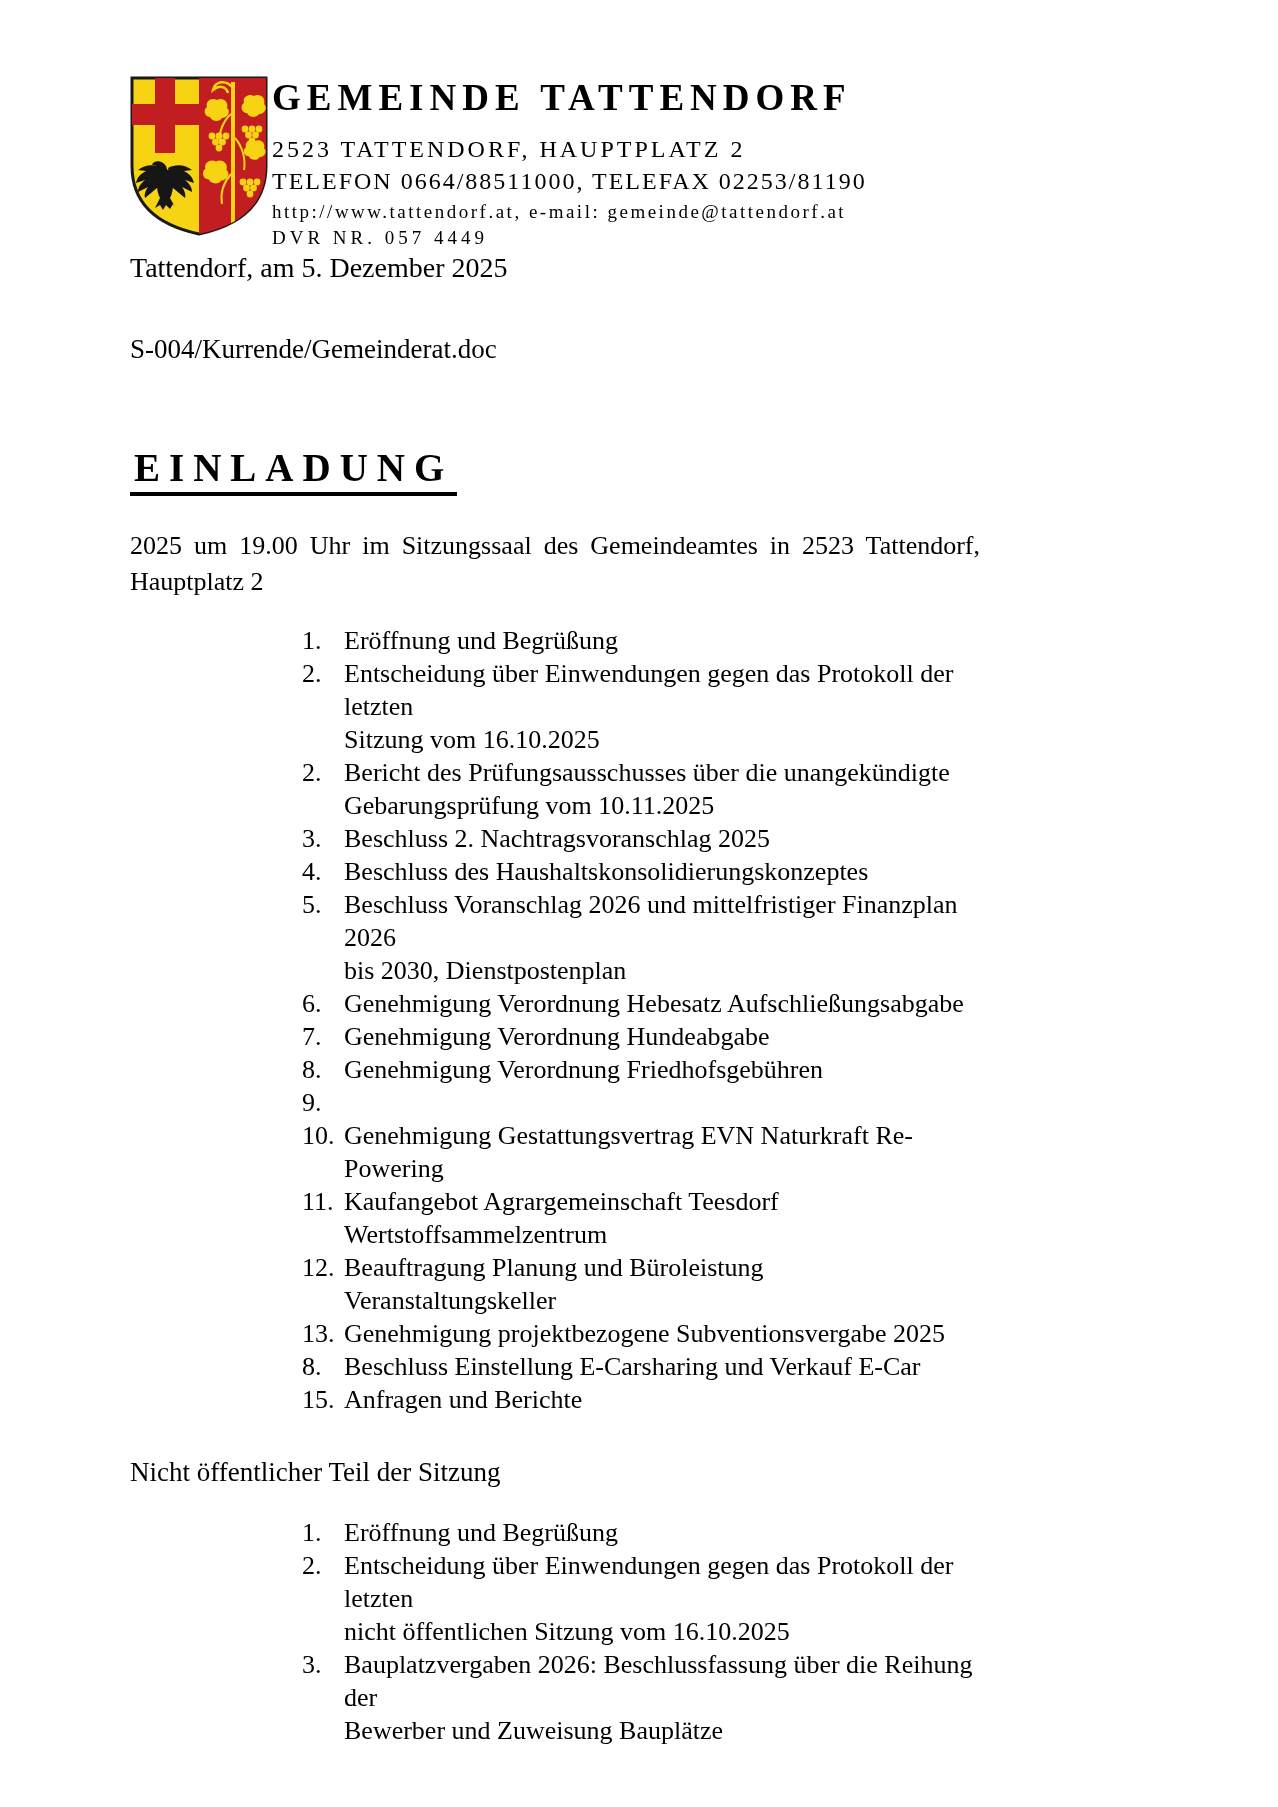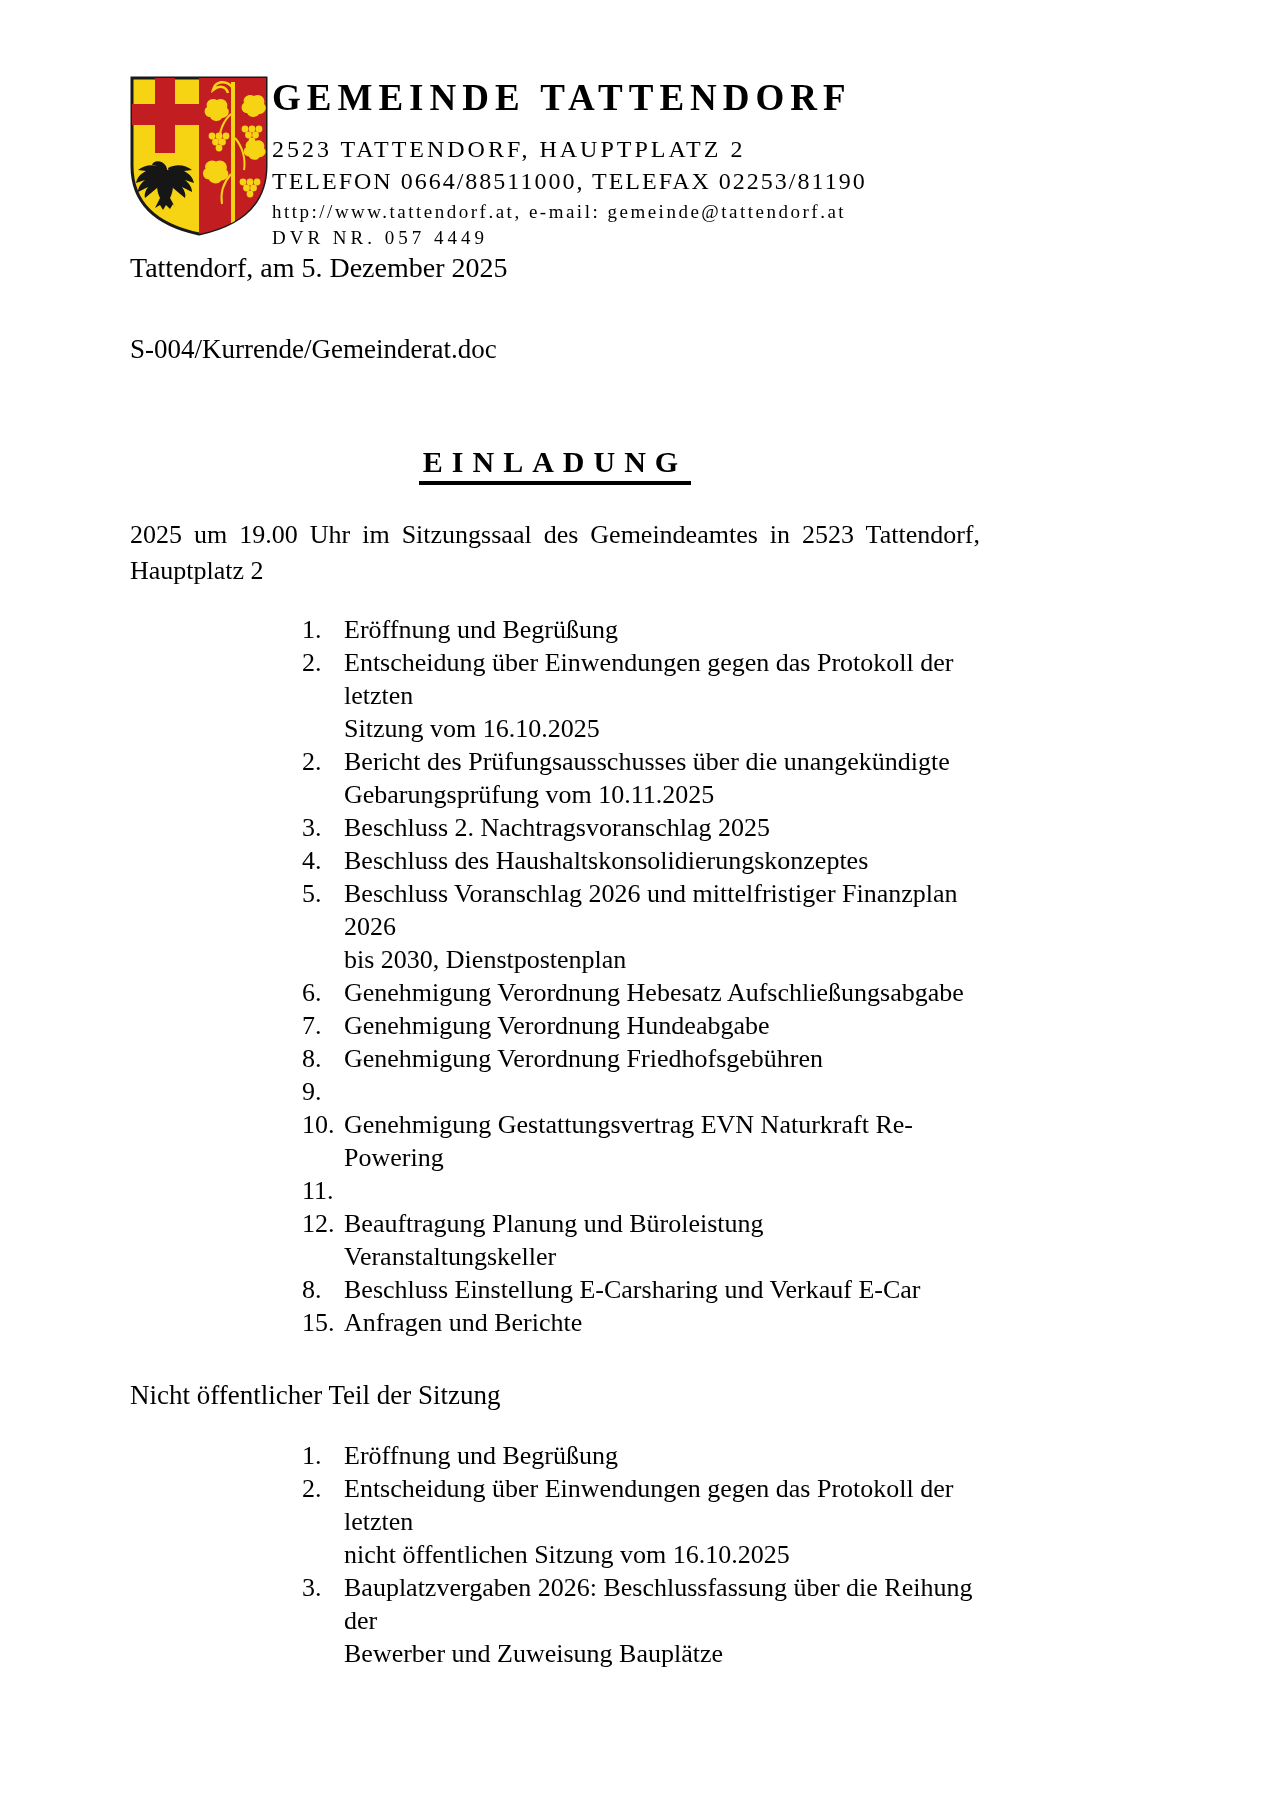--- a/index.html
+++ b/index.html
@@ -61,8 +61,8 @@
     width: 850px;
   }
   .doc-title {
-    text-align: center;
-    font-size: 30px;
+    text-align: left;
+    font-size: 39px;
     margin: 0;
   }
   .doc-title span {

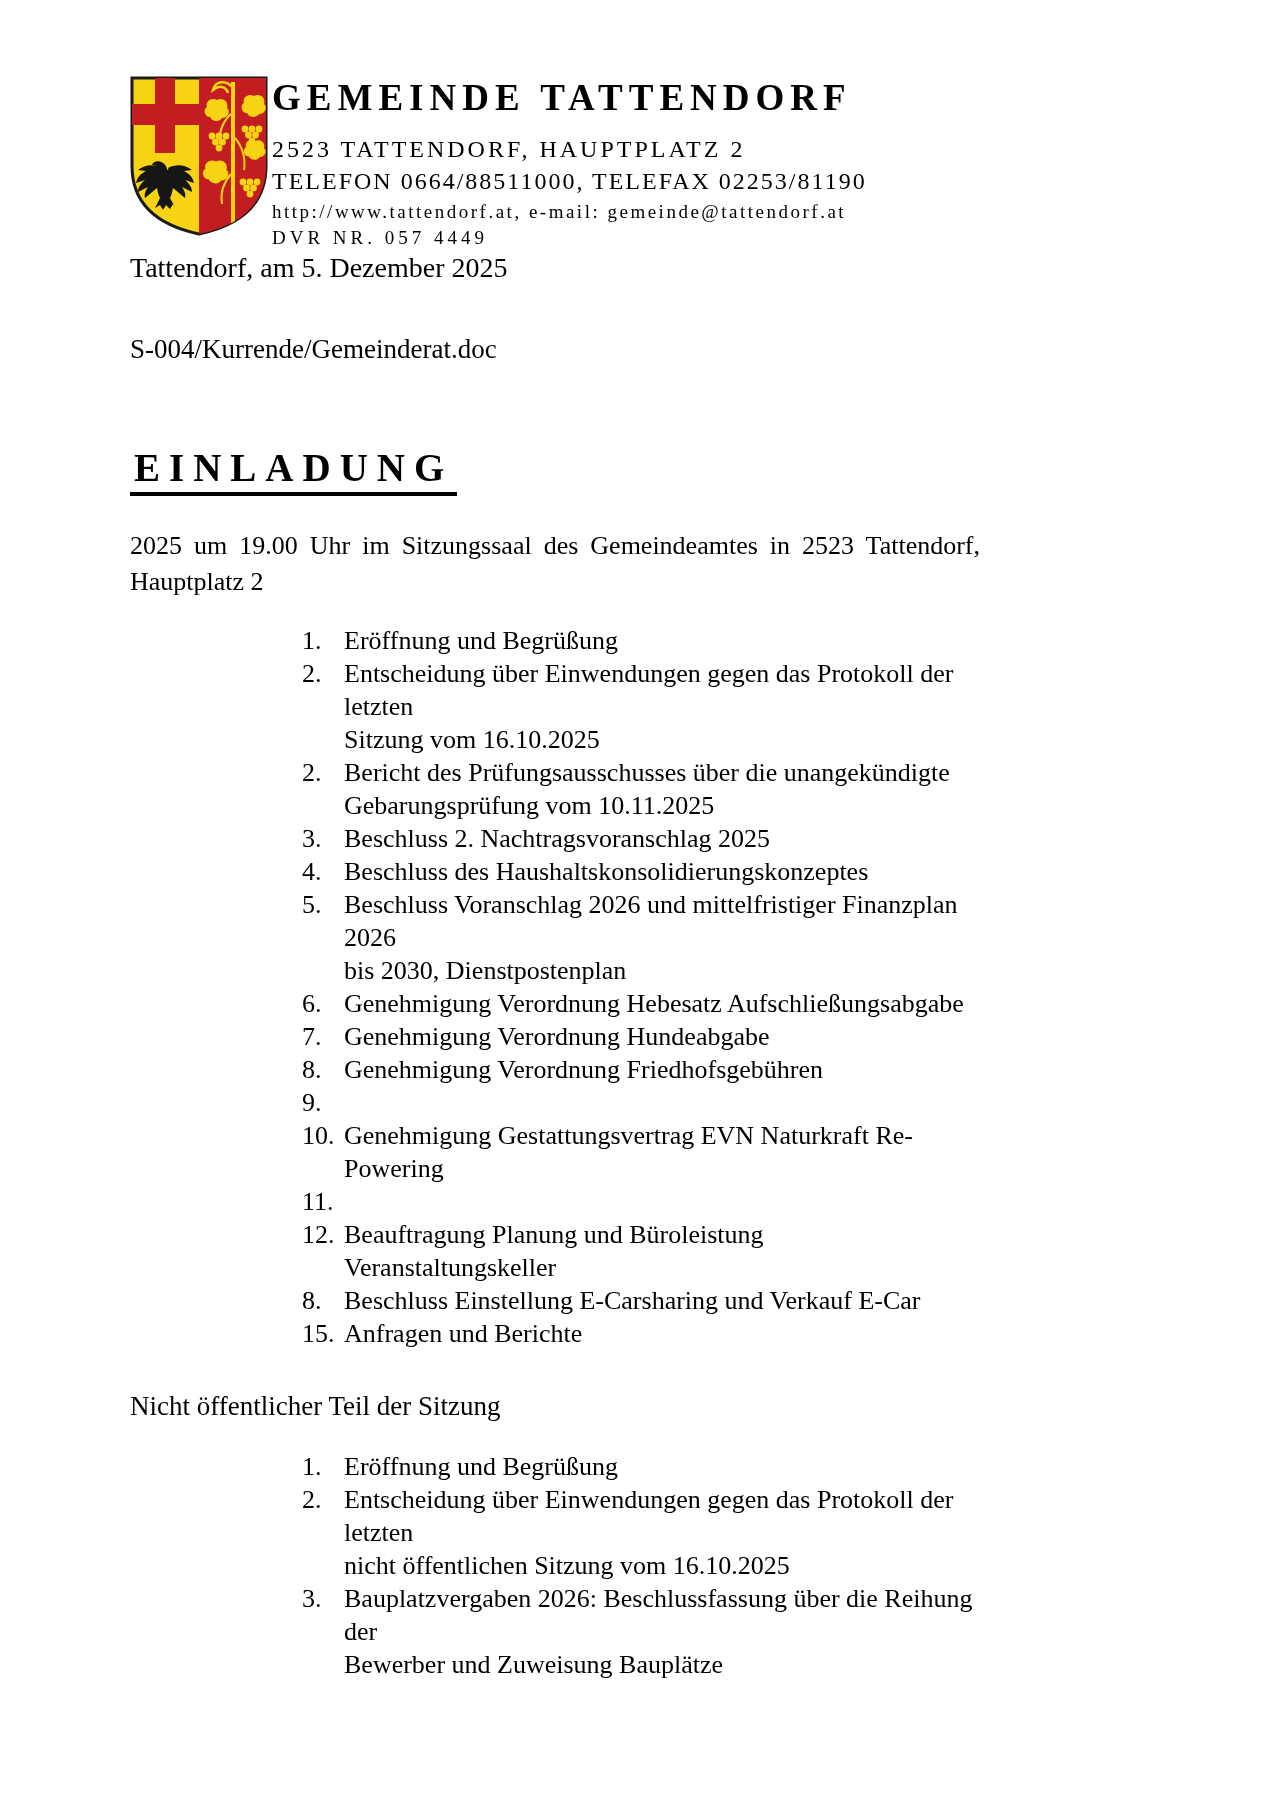--- a/index.html
+++ b/index.html
@@ -244,6 +244,8 @@
     </li>
       <li>
       <span class="num">11.</span>
+      <span class="txt">Kaufangebot Agrargemeinschaft Teesdorf
+Wertstoffsammelzentrum</span>
     </li>
       <li>
       <span class="num">12.</span>

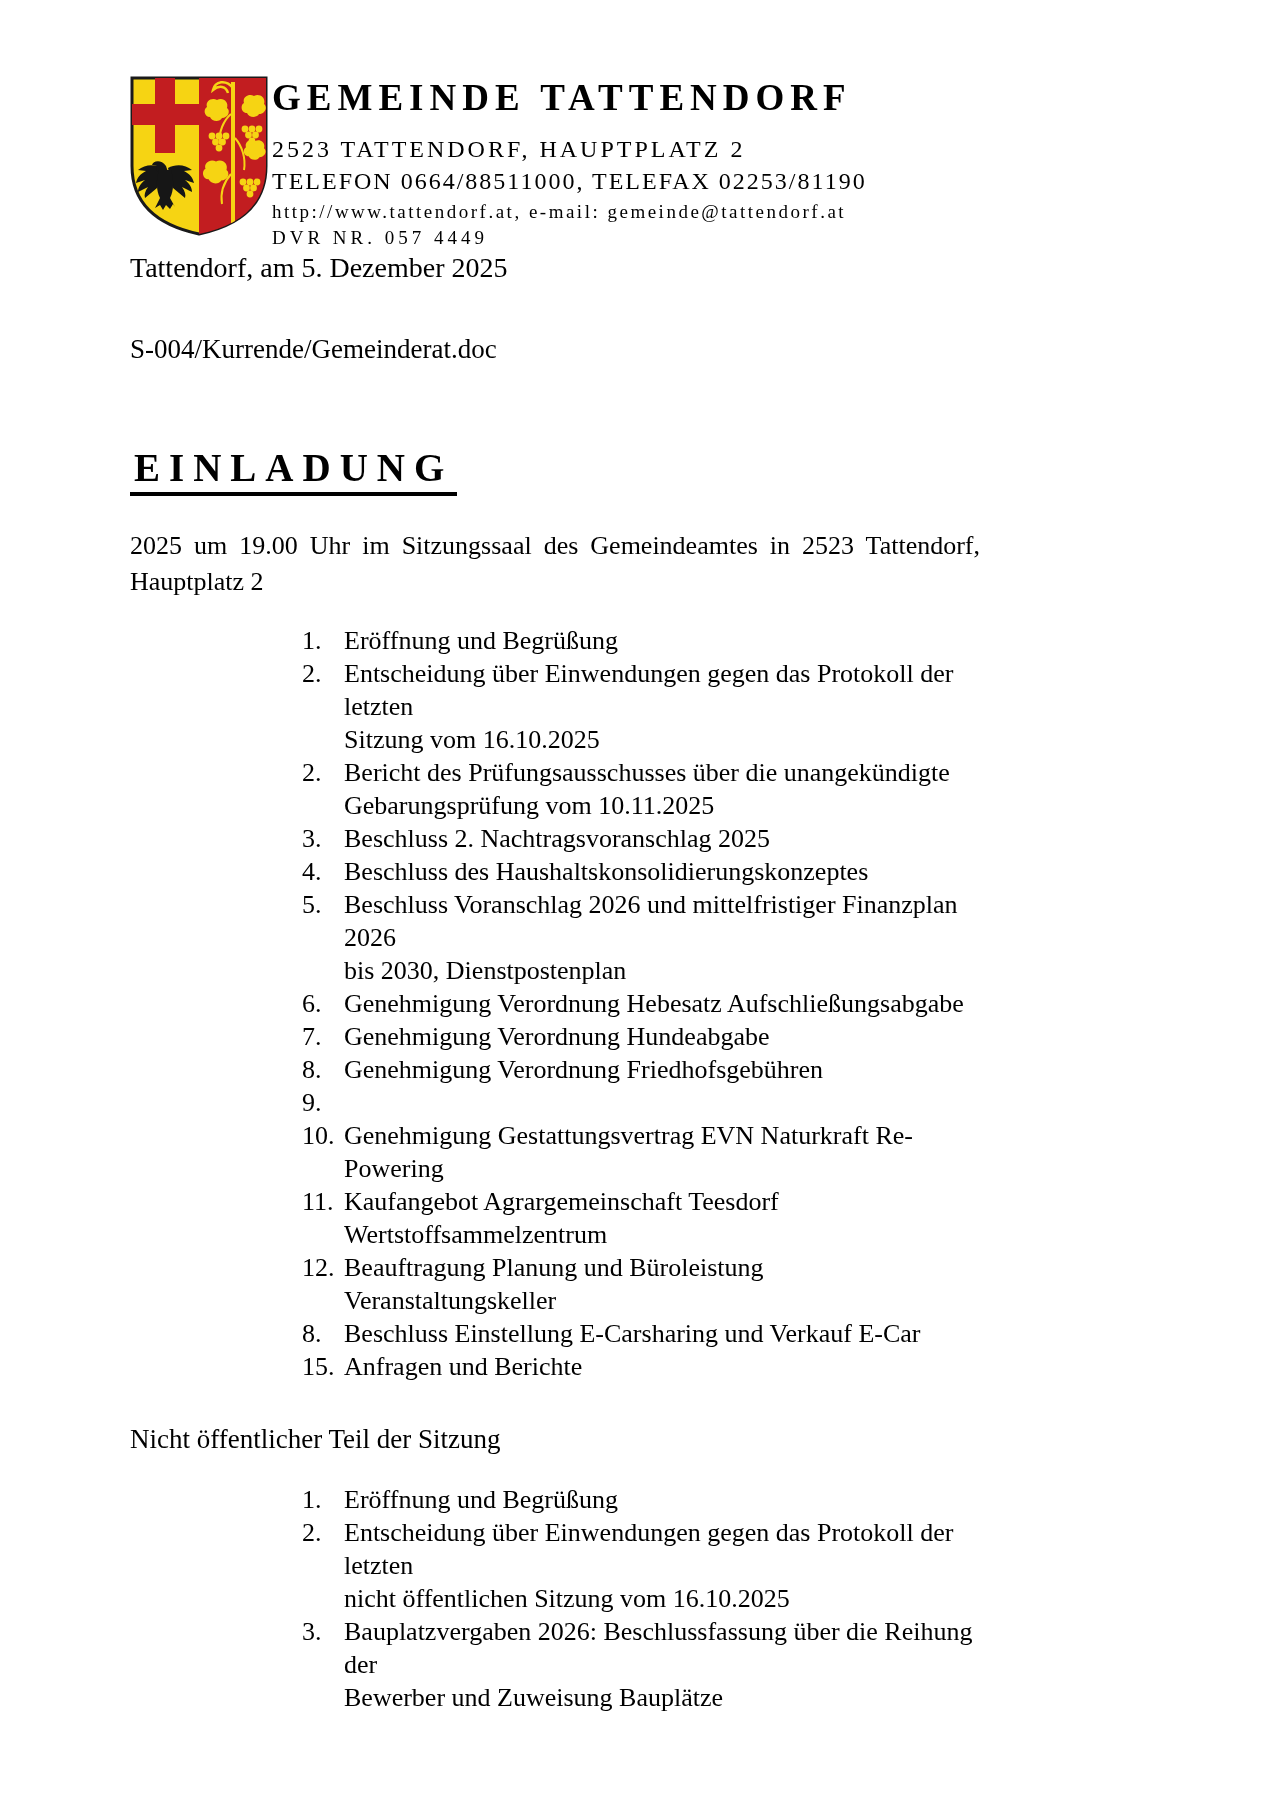--- a/index.html
+++ b/index.html
@@ -252,6 +252,10 @@
       <span class="txt">Beauftragung Planung und Büroleistung Veranstaltungskeller</span>
     </li>
       <li>
+      <span class="num">13.</span>
+      <span class="txt">Genehmigung projektbezogene Subventionsvergabe 2025</span>
+    </li>
+      <li>
       <span class="num">8.</span>
       <span class="txt">Beschluss Einstellung E-Carsharing und Verkauf E-Car</span>
     </li>

